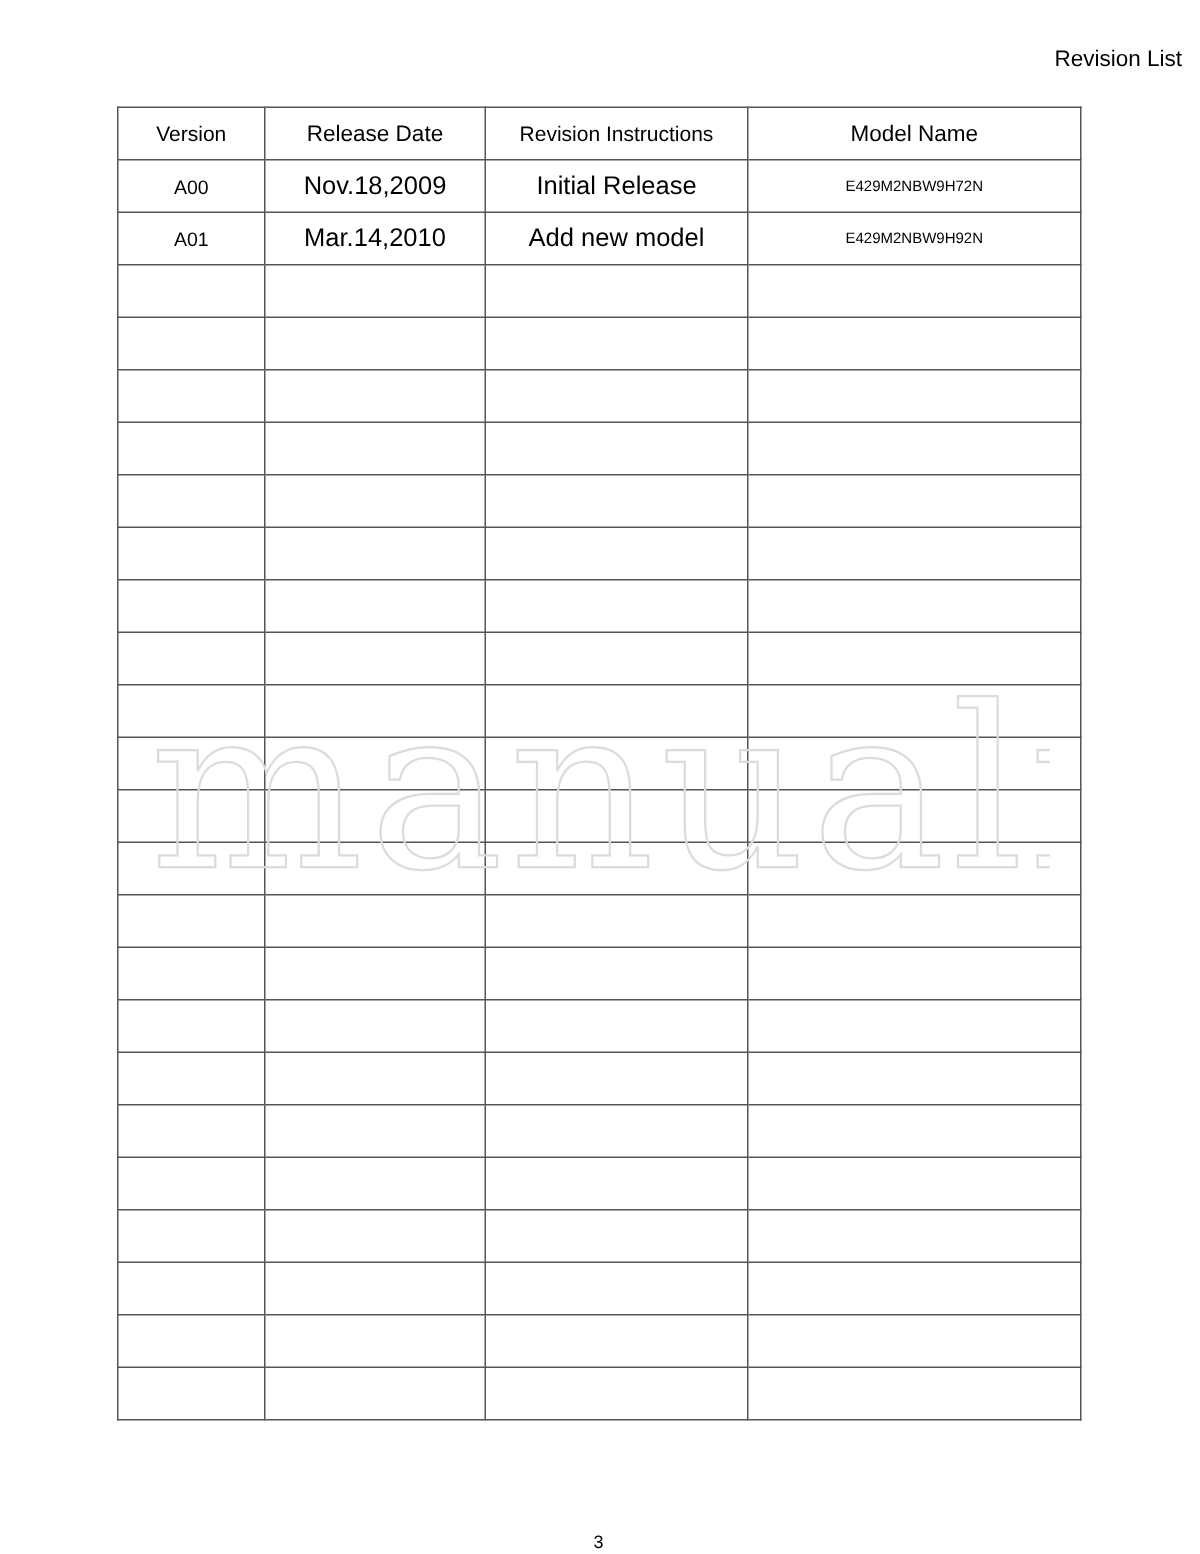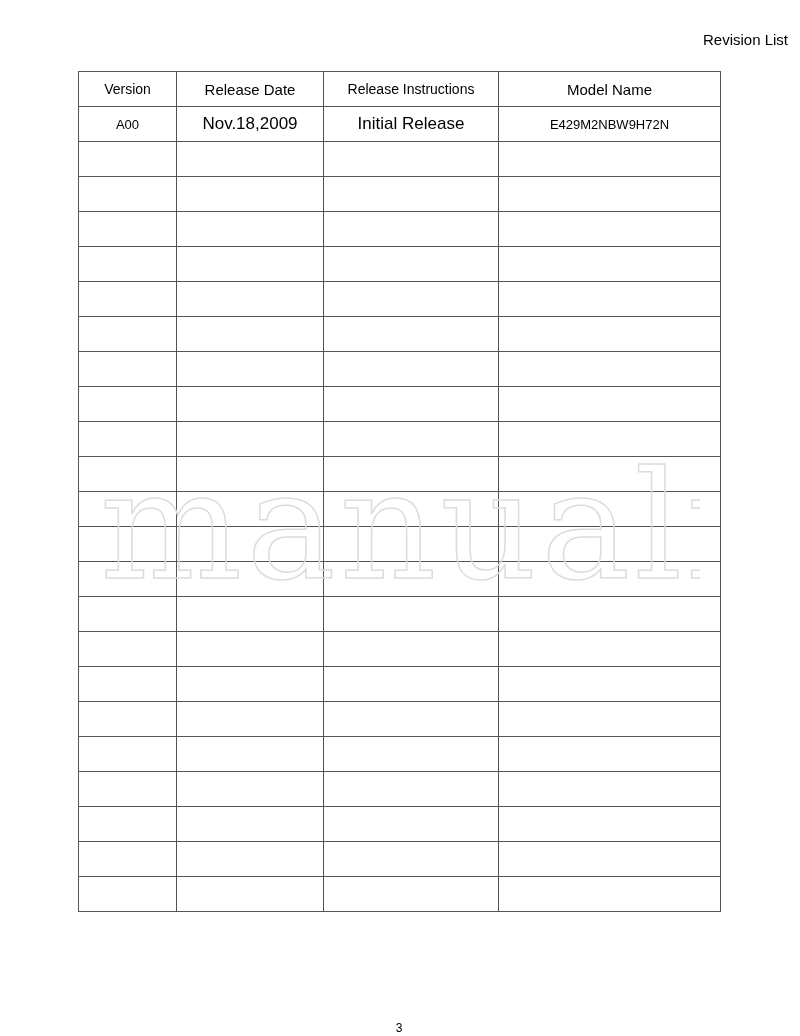--- a/index.html
+++ b/index.html
@@ -38,7 +38,7 @@
     <tr>
       <th class="big">Version</th>
       <th class="small">Release Date</th>
-      <th class="big">Release Instructions</th>
+      <th class="big">Revision Instructions</th>
       <th class="small">Model Name</th>
     </tr>
   </thead>

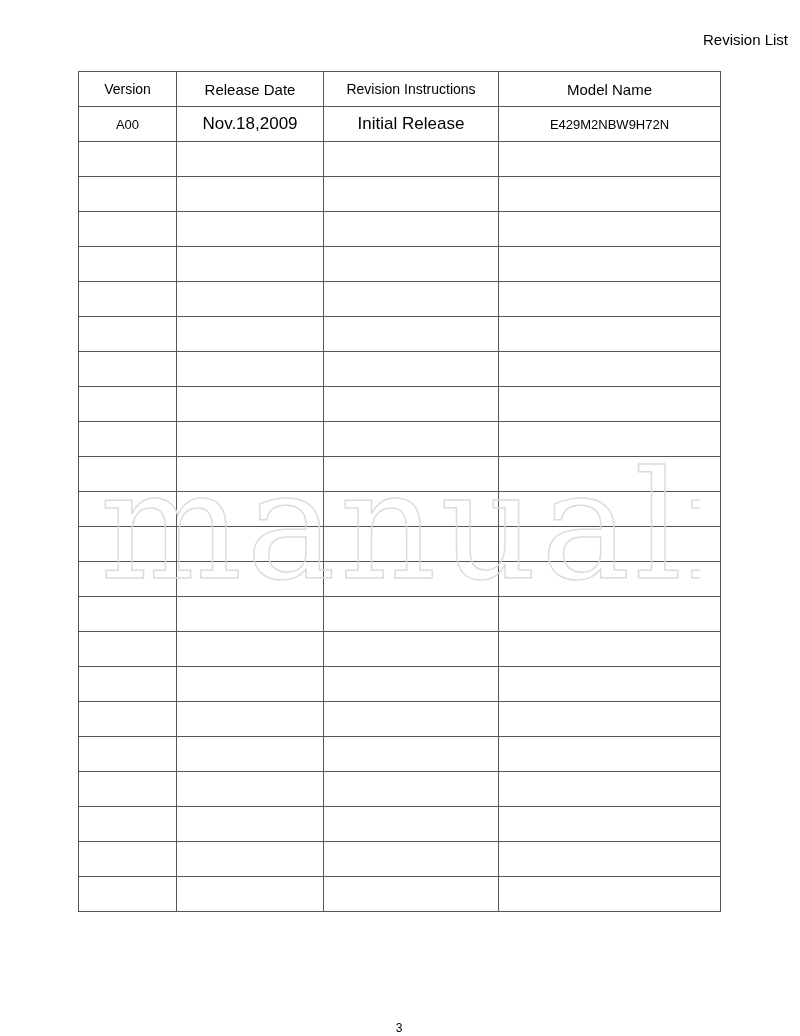--- a/index.html
+++ b/index.html
@@ -15,7 +15,7 @@
   th.small { font-size: 15px; }
   td.c1 { font-size: 13px; }
   td.c2, td.c3 { font-size: 17px; }
-  td.c4 { font-size: 13px; }
+  td.c4 { font-size: 10px; }
   td { position: relative; }
   .watermark { position: absolute; left: 100px; top: 450px; width: 600px; height: 140px;
                z-index: 2; pointer-events: none; }

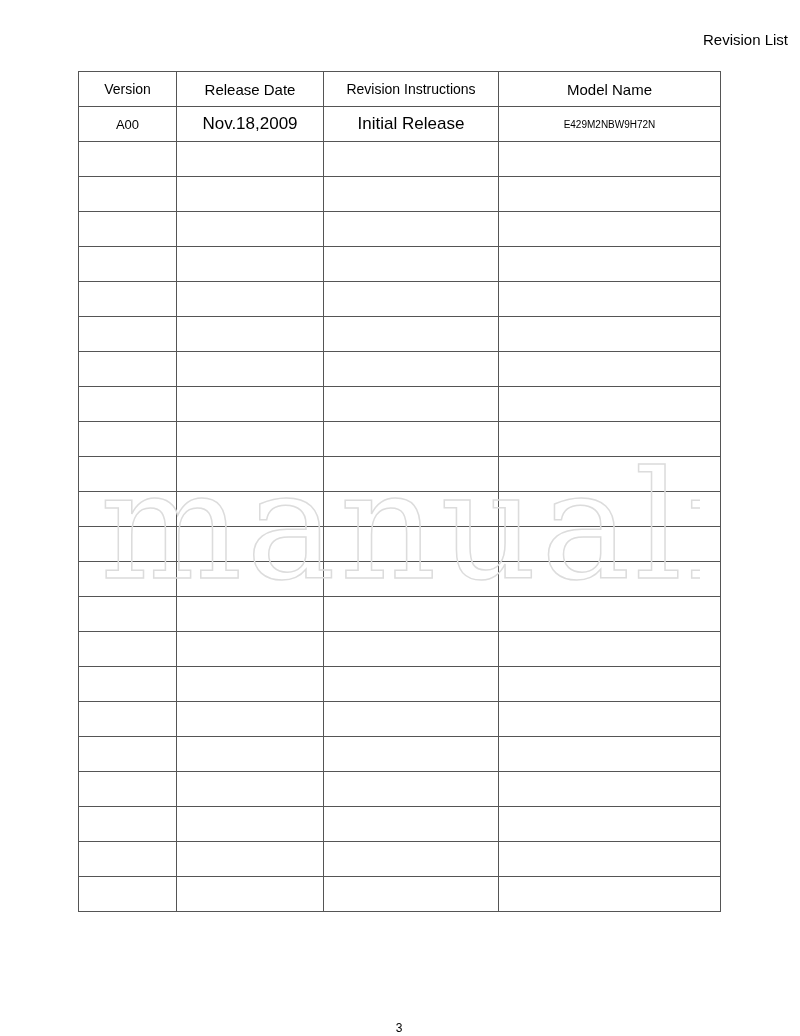--- a/index.html
+++ b/index.html
@@ -48,6 +48,12 @@
       <td class="c2">Nov.18,2009</td>
       <td class="c3">Initial Release</td>
       <td class="c4">E429M2NBW9H72N</td>
+    </tr>
+    <tr>
+      <td class="c1">A01</td>
+      <td class="c2">Mar.14,2010</td>
+      <td class="c3">Add new model</td>
+      <td class="c4">E429M2NBW9H92N</td>
     </tr>
   <tr>
         <td></td>

